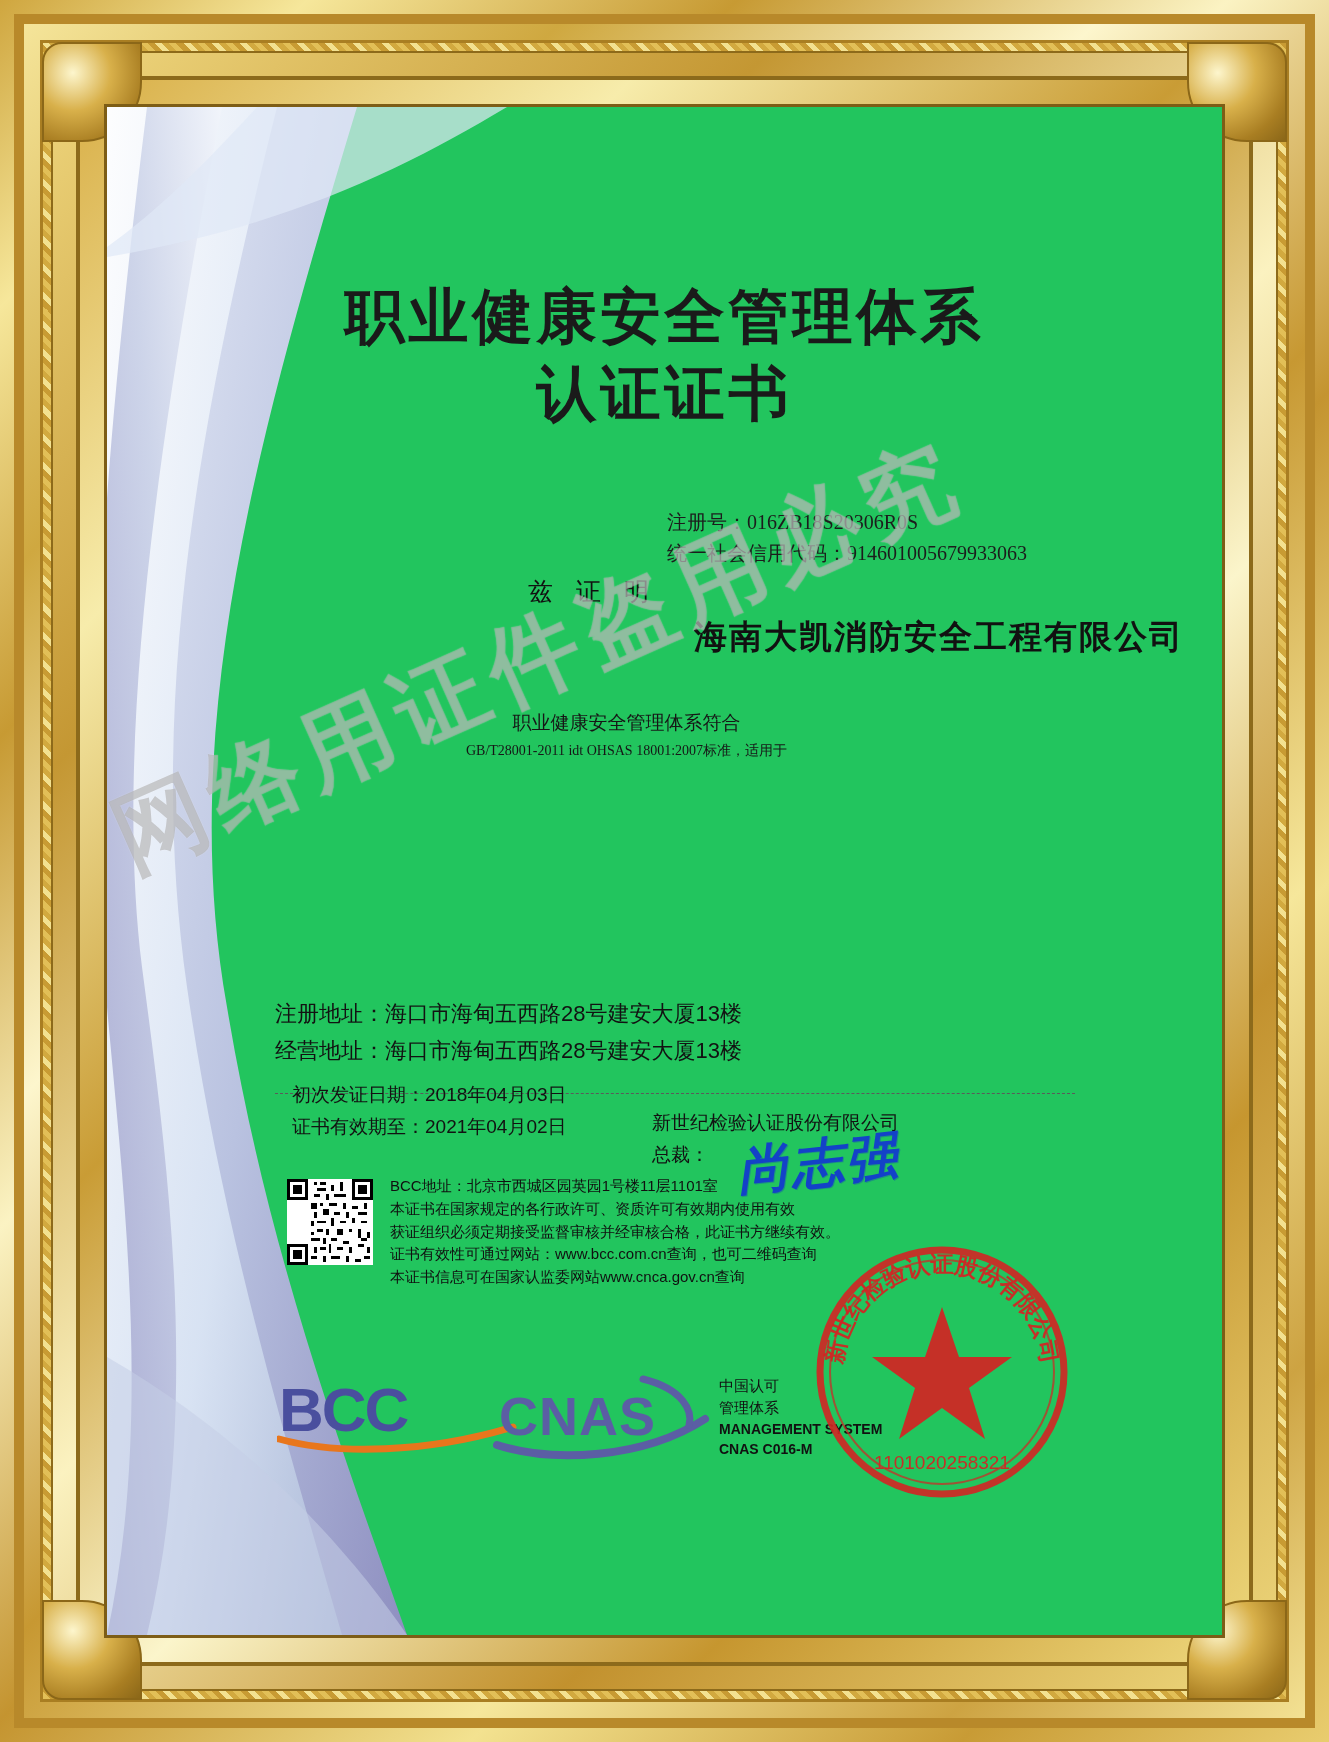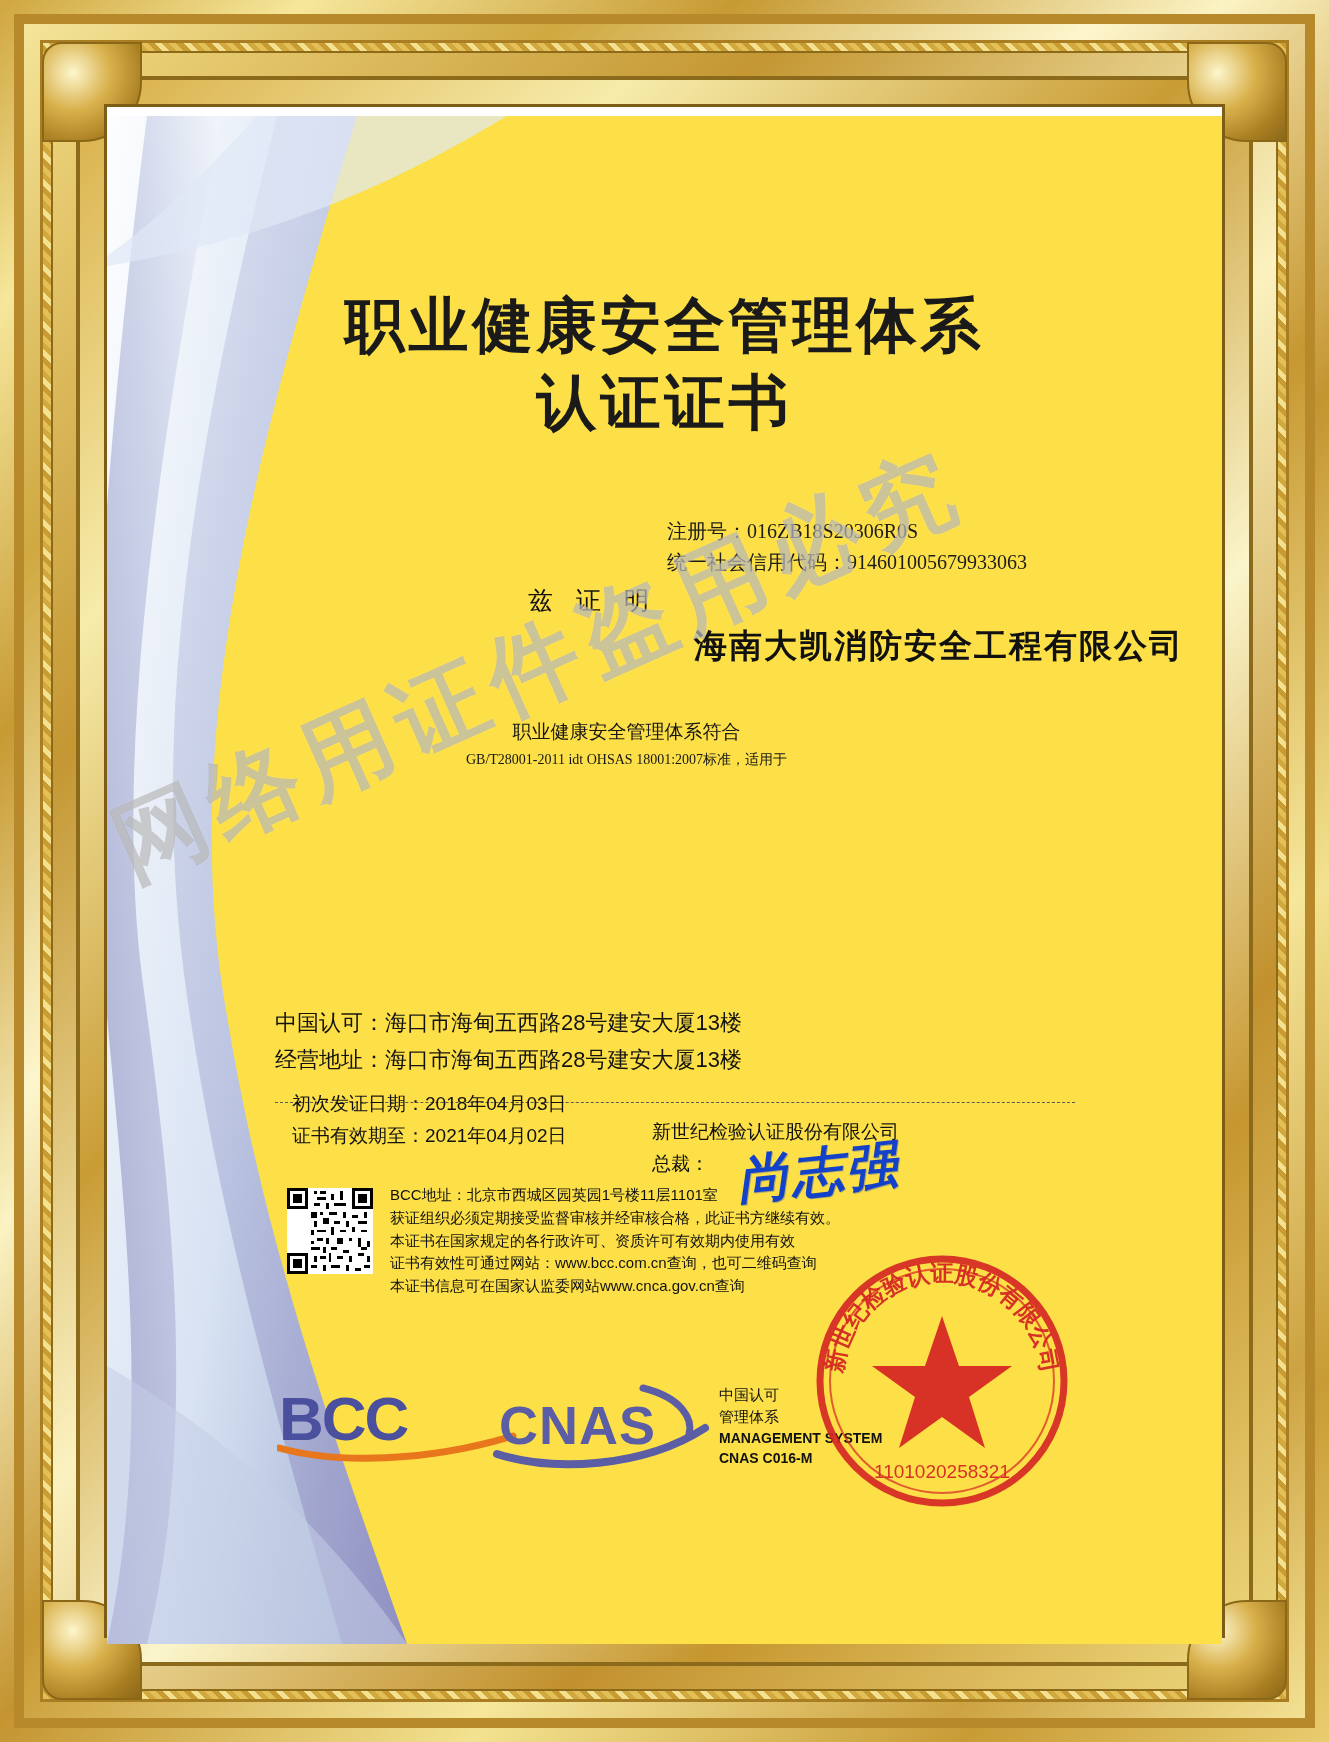--- a/index.html
+++ b/index.html
@@ -88,9 +88,8 @@
     position: absolute;
     left: 107px; top: 107px;
     width: 1115px; height: 1528px;
-    background: #fde047;
+    background: #22c55e;
     overflow: hidden;
-    margin-top: 9px;
   }
   .swoosh-wrap {
     position: absolute;

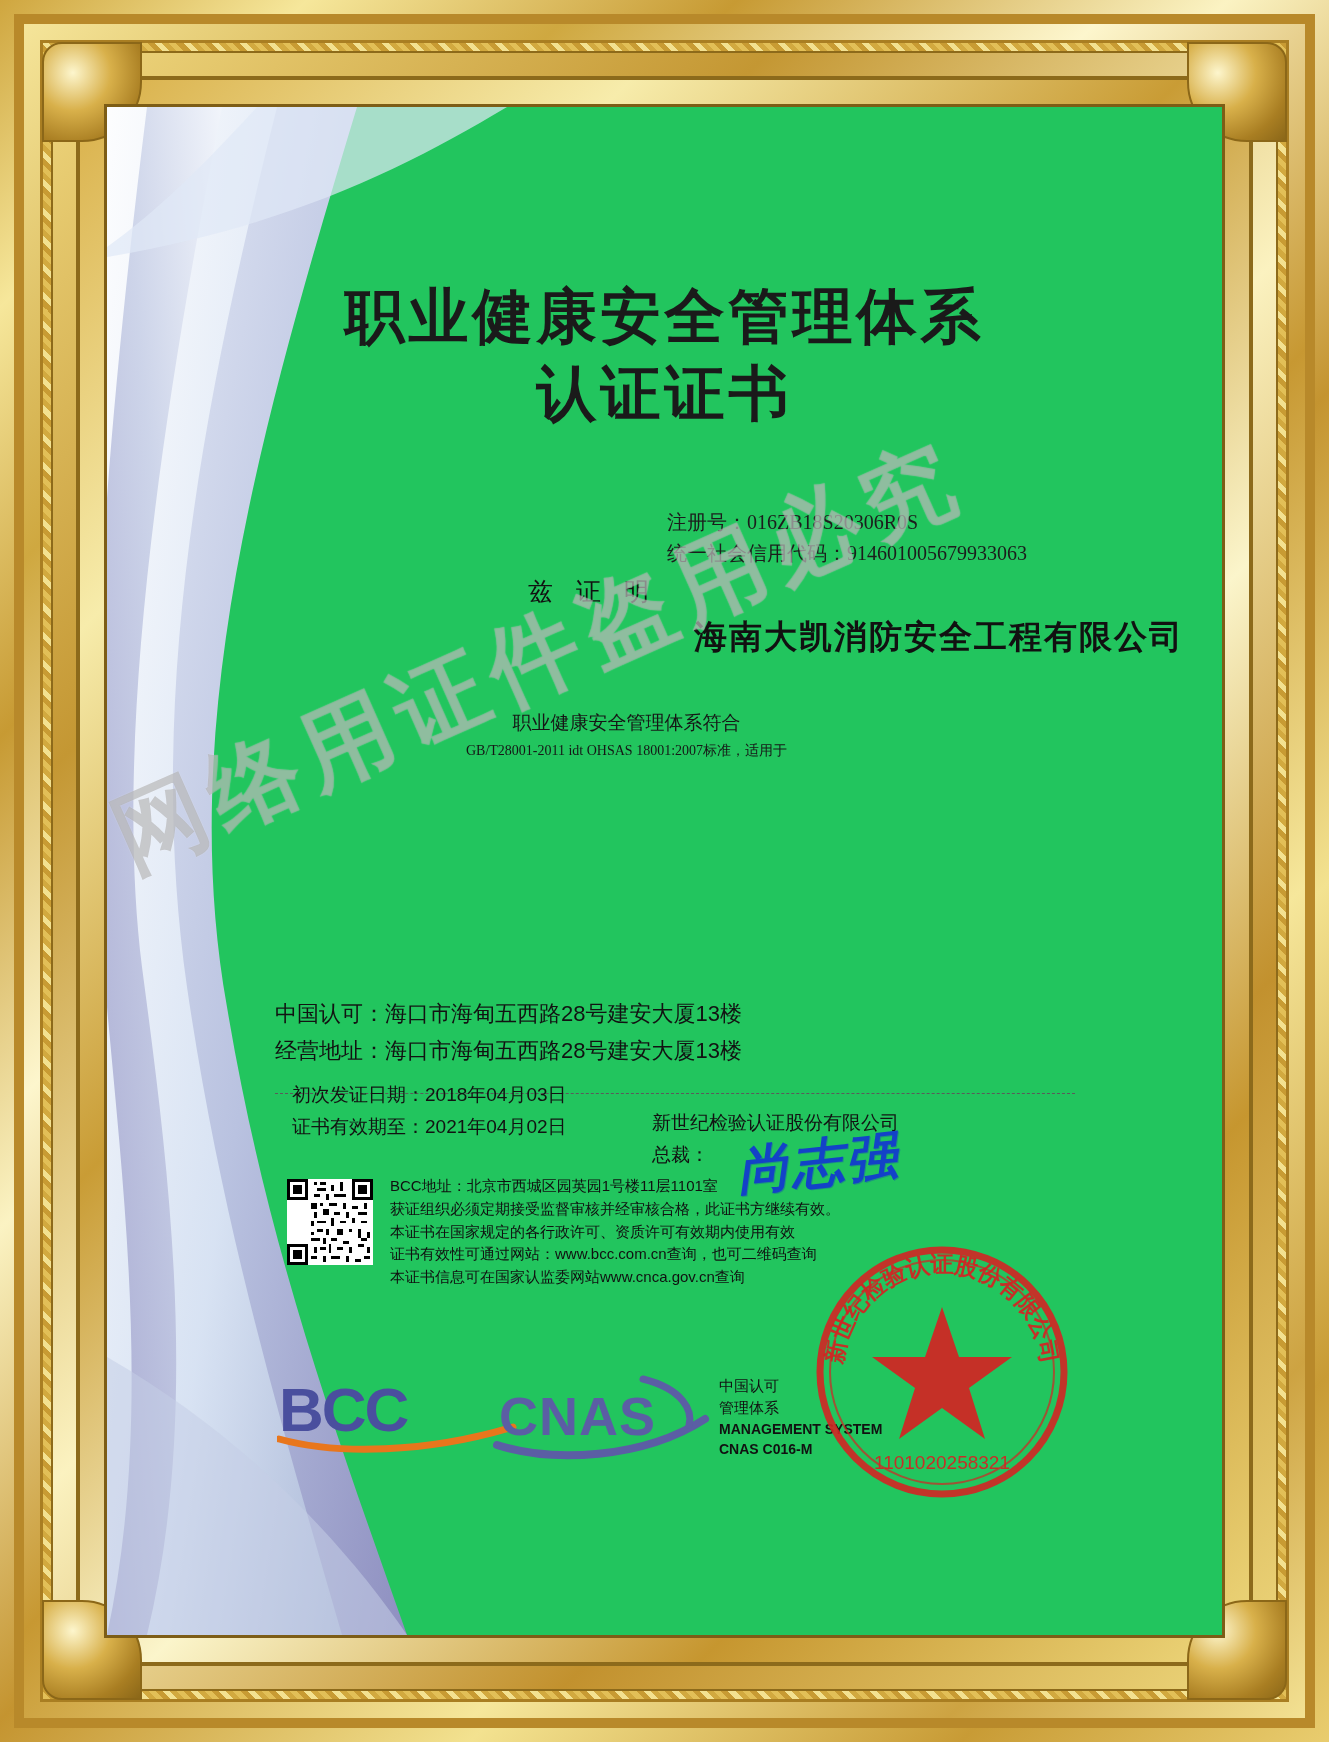--- a/index.html
+++ b/index.html
@@ -372,7 +372,7 @@
 
       <div class="addresses">
         <div>
-          <span>中国认可：</span><span>海口市海甸五西路28号建安大厦13楼</span>
+          <span>注册地址：</span><span>海口市海甸五西路28号建安大厦13楼</span>
         </div>
         <div>
           <span>经营地址：</span><span>海口市海甸五西路28号建安大厦13楼</span>

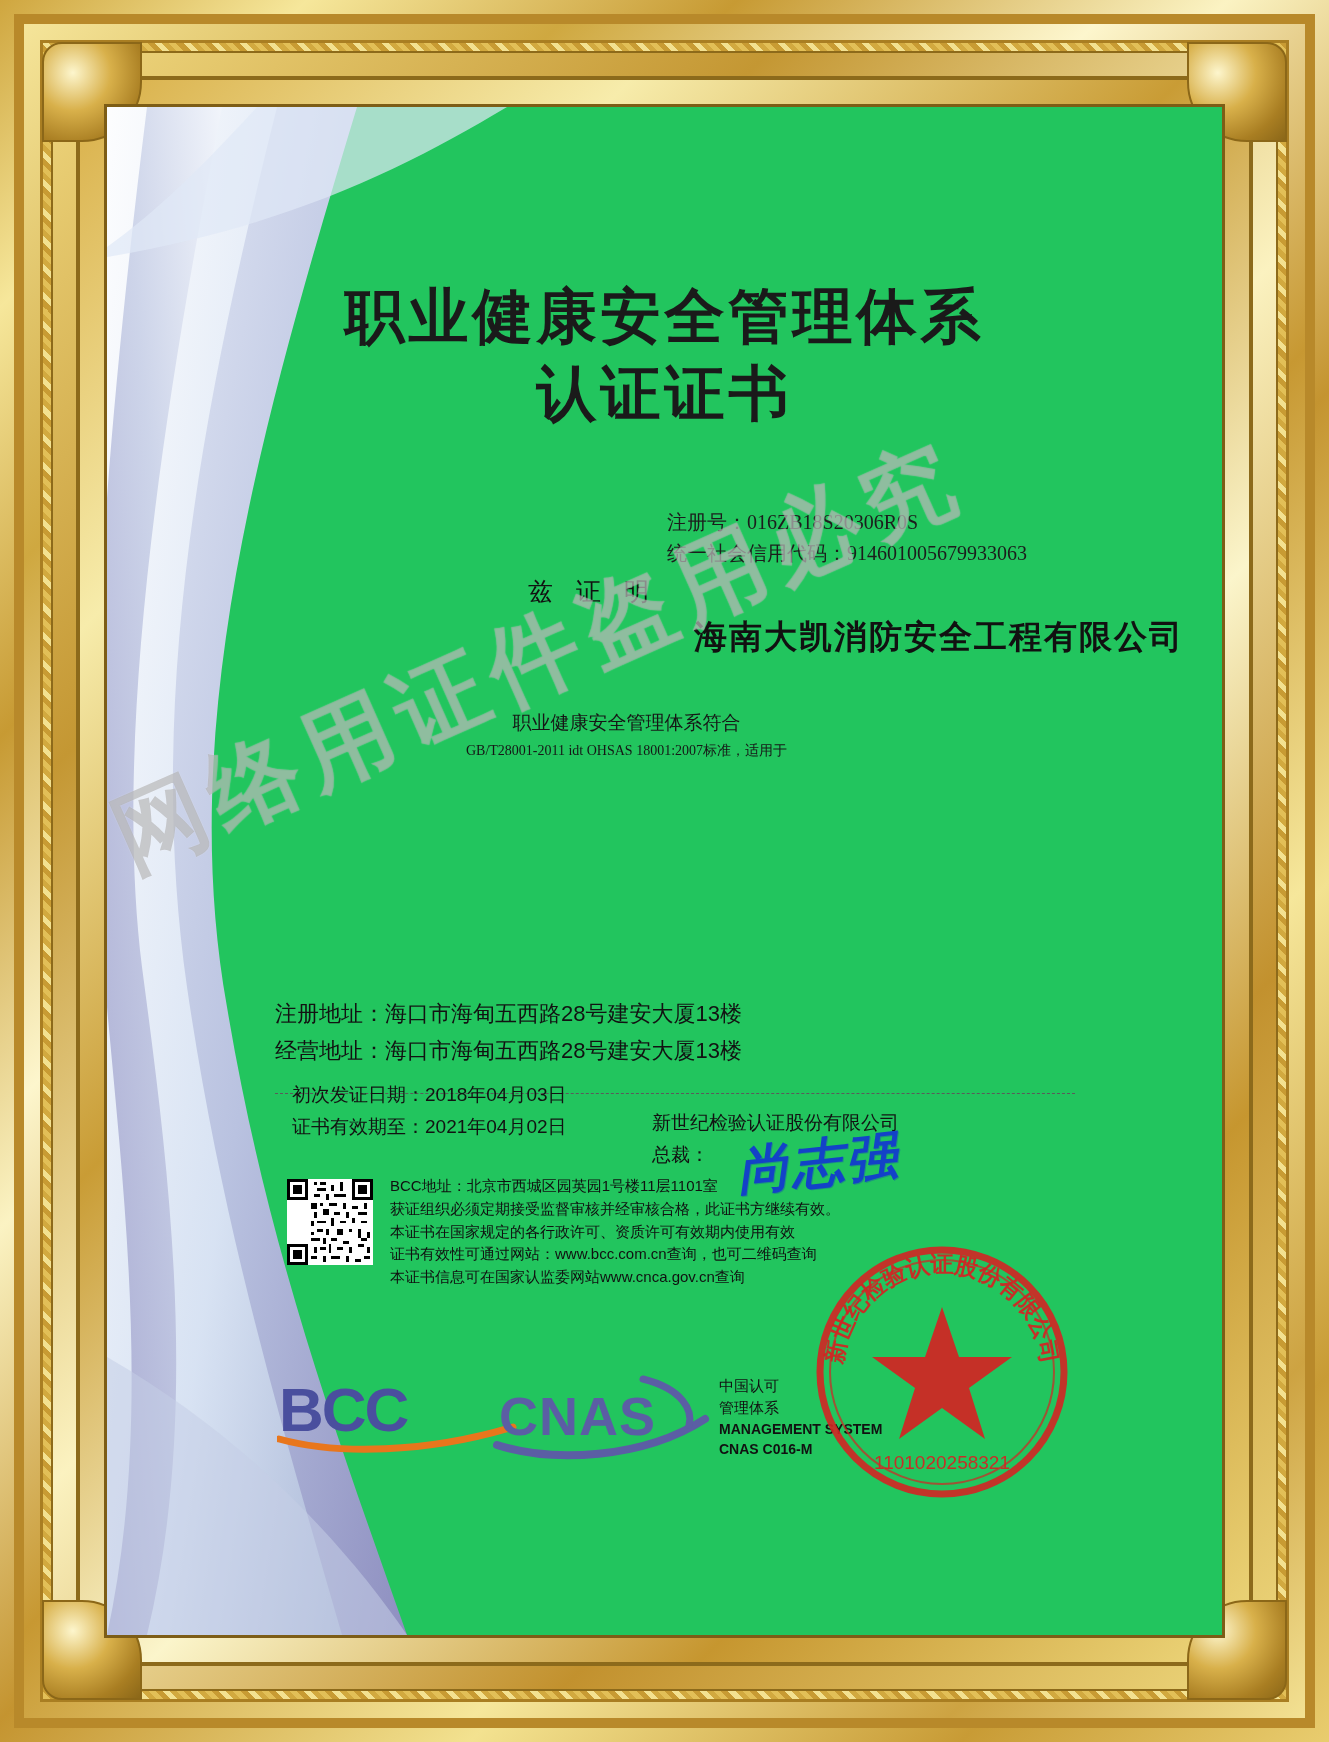--- a/index.html
+++ b/index.html
@@ -474,8 +474,8 @@
 
       <div class="fineprint">
         <div>BCC地址：北京市西城区园英园1号楼11层1101室</div>
+        <div>本证书在国家规定的各行政许可、资质许可有效期内使用有效</div>
         <div>获证组织必须定期接受监督审核并经审核合格，此证书方继续有效。</div>
-        <div>本证书在国家规定的各行政许可、资质许可有效期内使用有效</div>
         <div>证书有效性可通过网站：www.bcc.com.cn查询，也可二维码查询</div>
         <div>本证书信息可在国家认监委网站www.cnca.gov.cn查询</div>
       </div>

